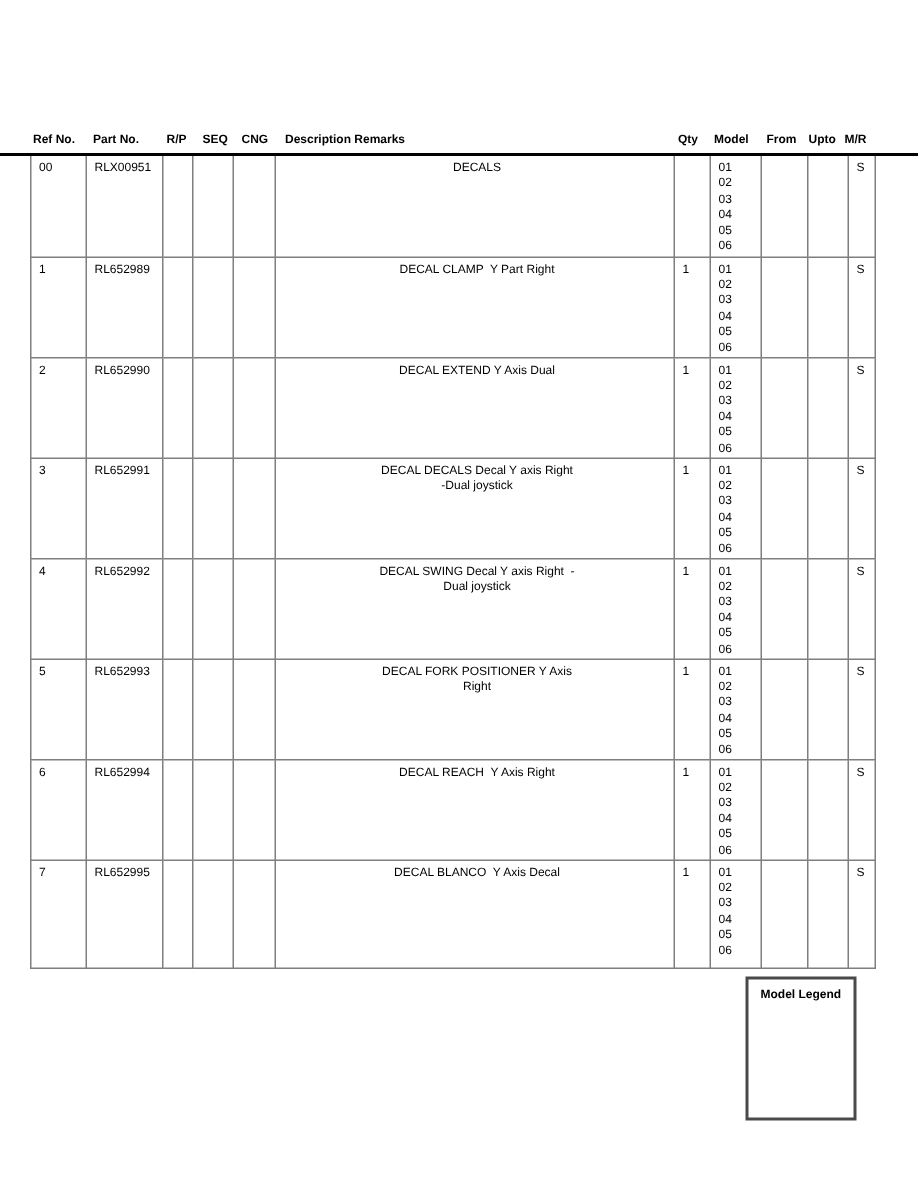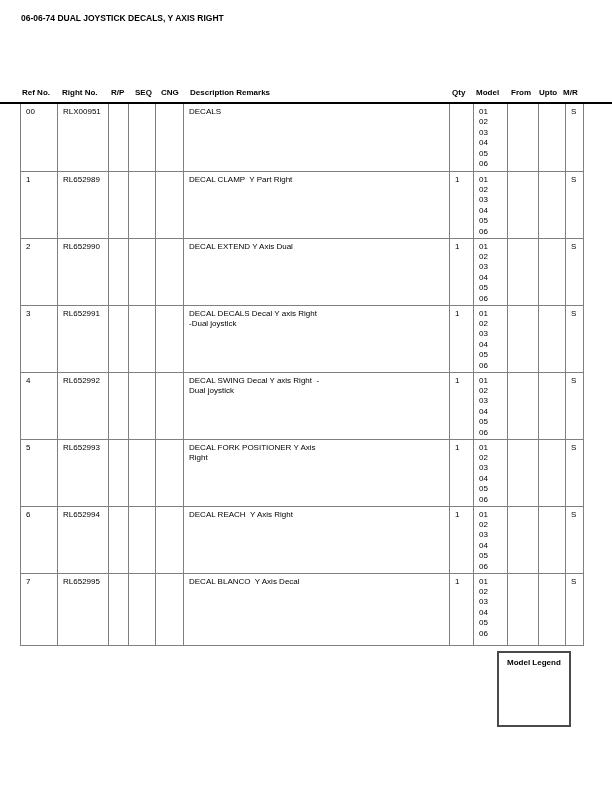--- a/index.html
+++ b/index.html
@@ -105,7 +105,6 @@
 
 <div class="page">
 
-  <div class="title">06-06-74 DUAL JOYSTICK DECALS, Y AXIS RIGHT</div>
 
 
   <div class="col-headers">

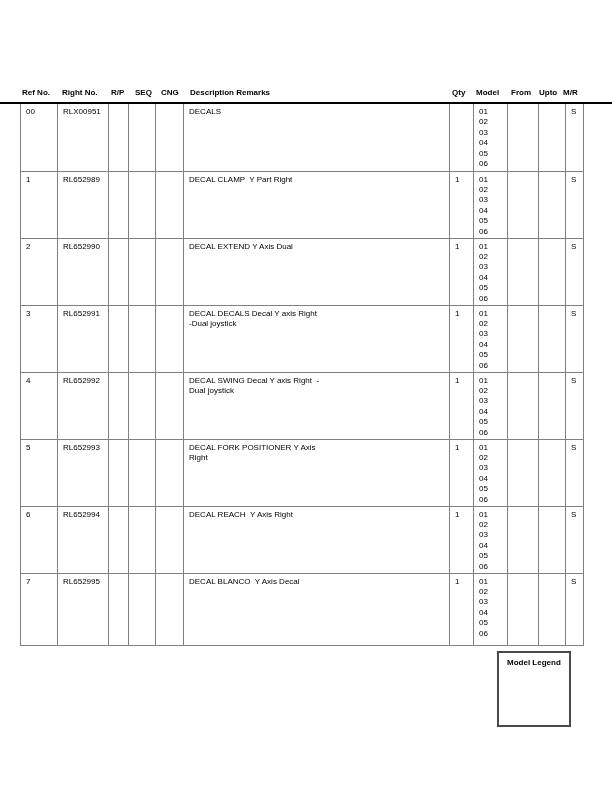--- a/index.html
+++ b/index.html
@@ -109,7 +109,7 @@
 
   <div class="col-headers">
     <span class="ch" style="left:22px">Ref No.</span>
-    <span class="ch" style="left:62px">Right No.</span>
+    <span class="ch" style="left:62px">Part No.</span>
     <span class="ch" style="left:111px">R/P</span>
     <span class="ch" style="left:135px">SEQ</span>
     <span class="ch" style="left:161px">CNG</span>

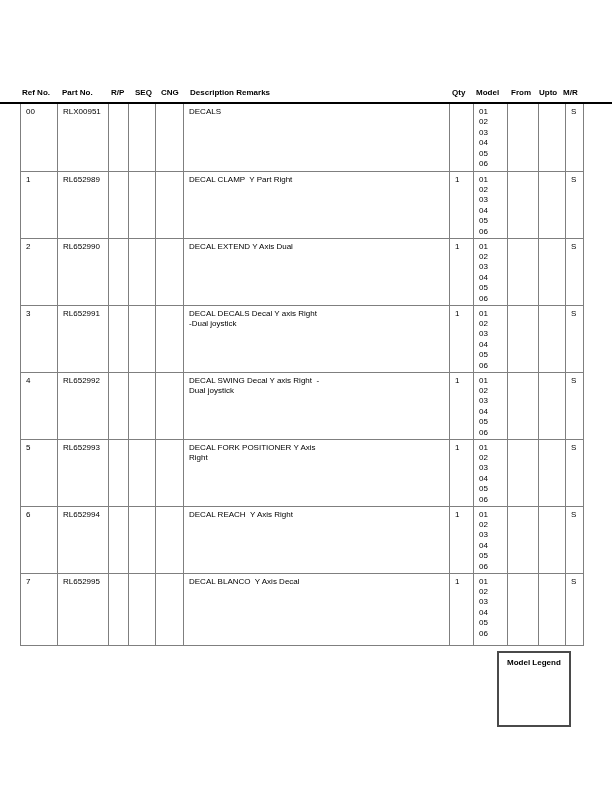--- a/index.html
+++ b/index.html
@@ -73,7 +73,7 @@
   table.parts tr:last-child { height: 72px; }
   table.parts tr:first-child td { border-top: none; }
   td.c-ref  { padding-left: 6px; }
-  td.c-desc { padding-left: 8px; }
+  td.c-desc { padding-left: 8px; text-align: center; }
   td.c-qty  { padding-left: 6px; }
   td.c-mr   { padding-left: 4px; }
   .legend {

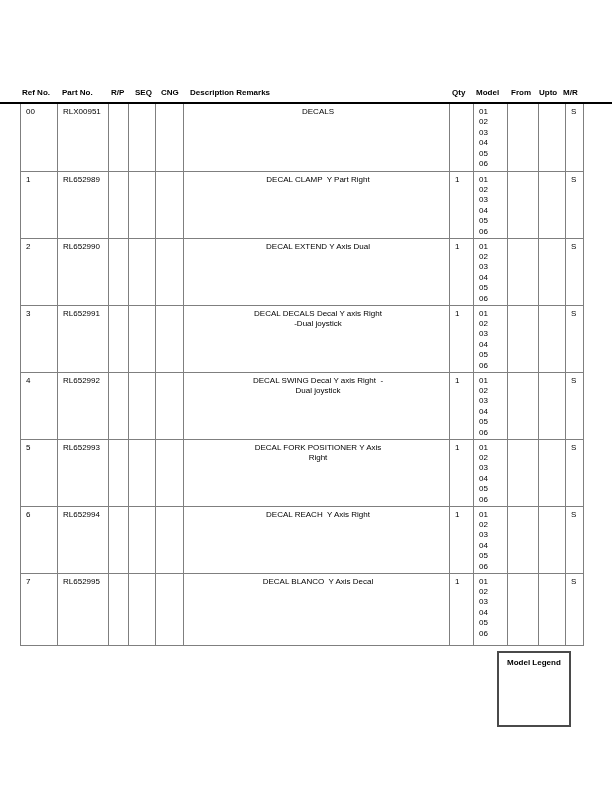--- a/index.html
+++ b/index.html
@@ -81,7 +81,7 @@
     left: 497px;
     top: 651px;
     width: 74px;
-    height: 76px;
+    height: 96px;
     box-sizing: border-box;
     border: 2px solid #4a4a4a;
     background: #ffffff;

